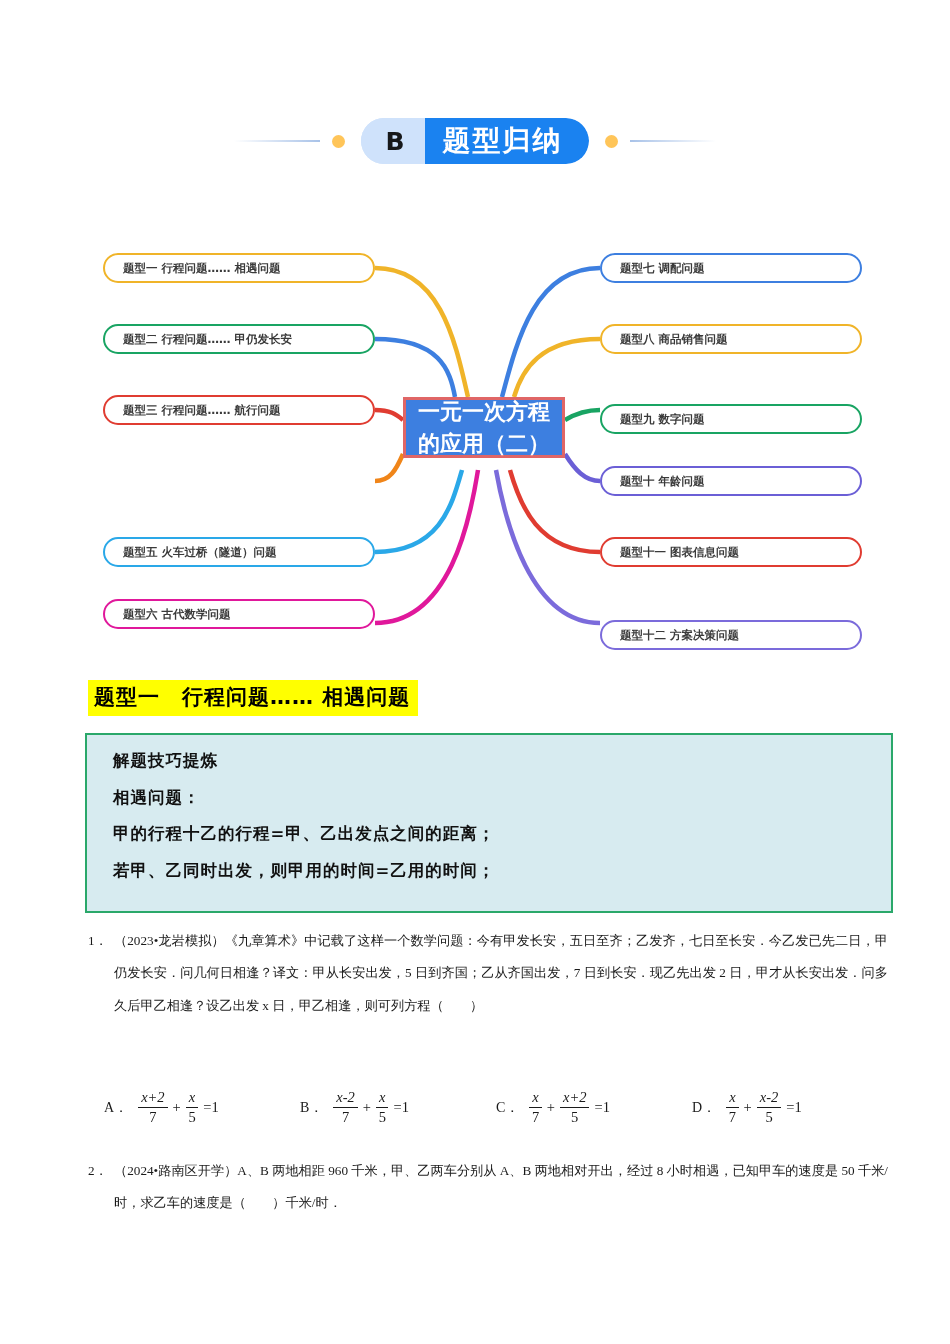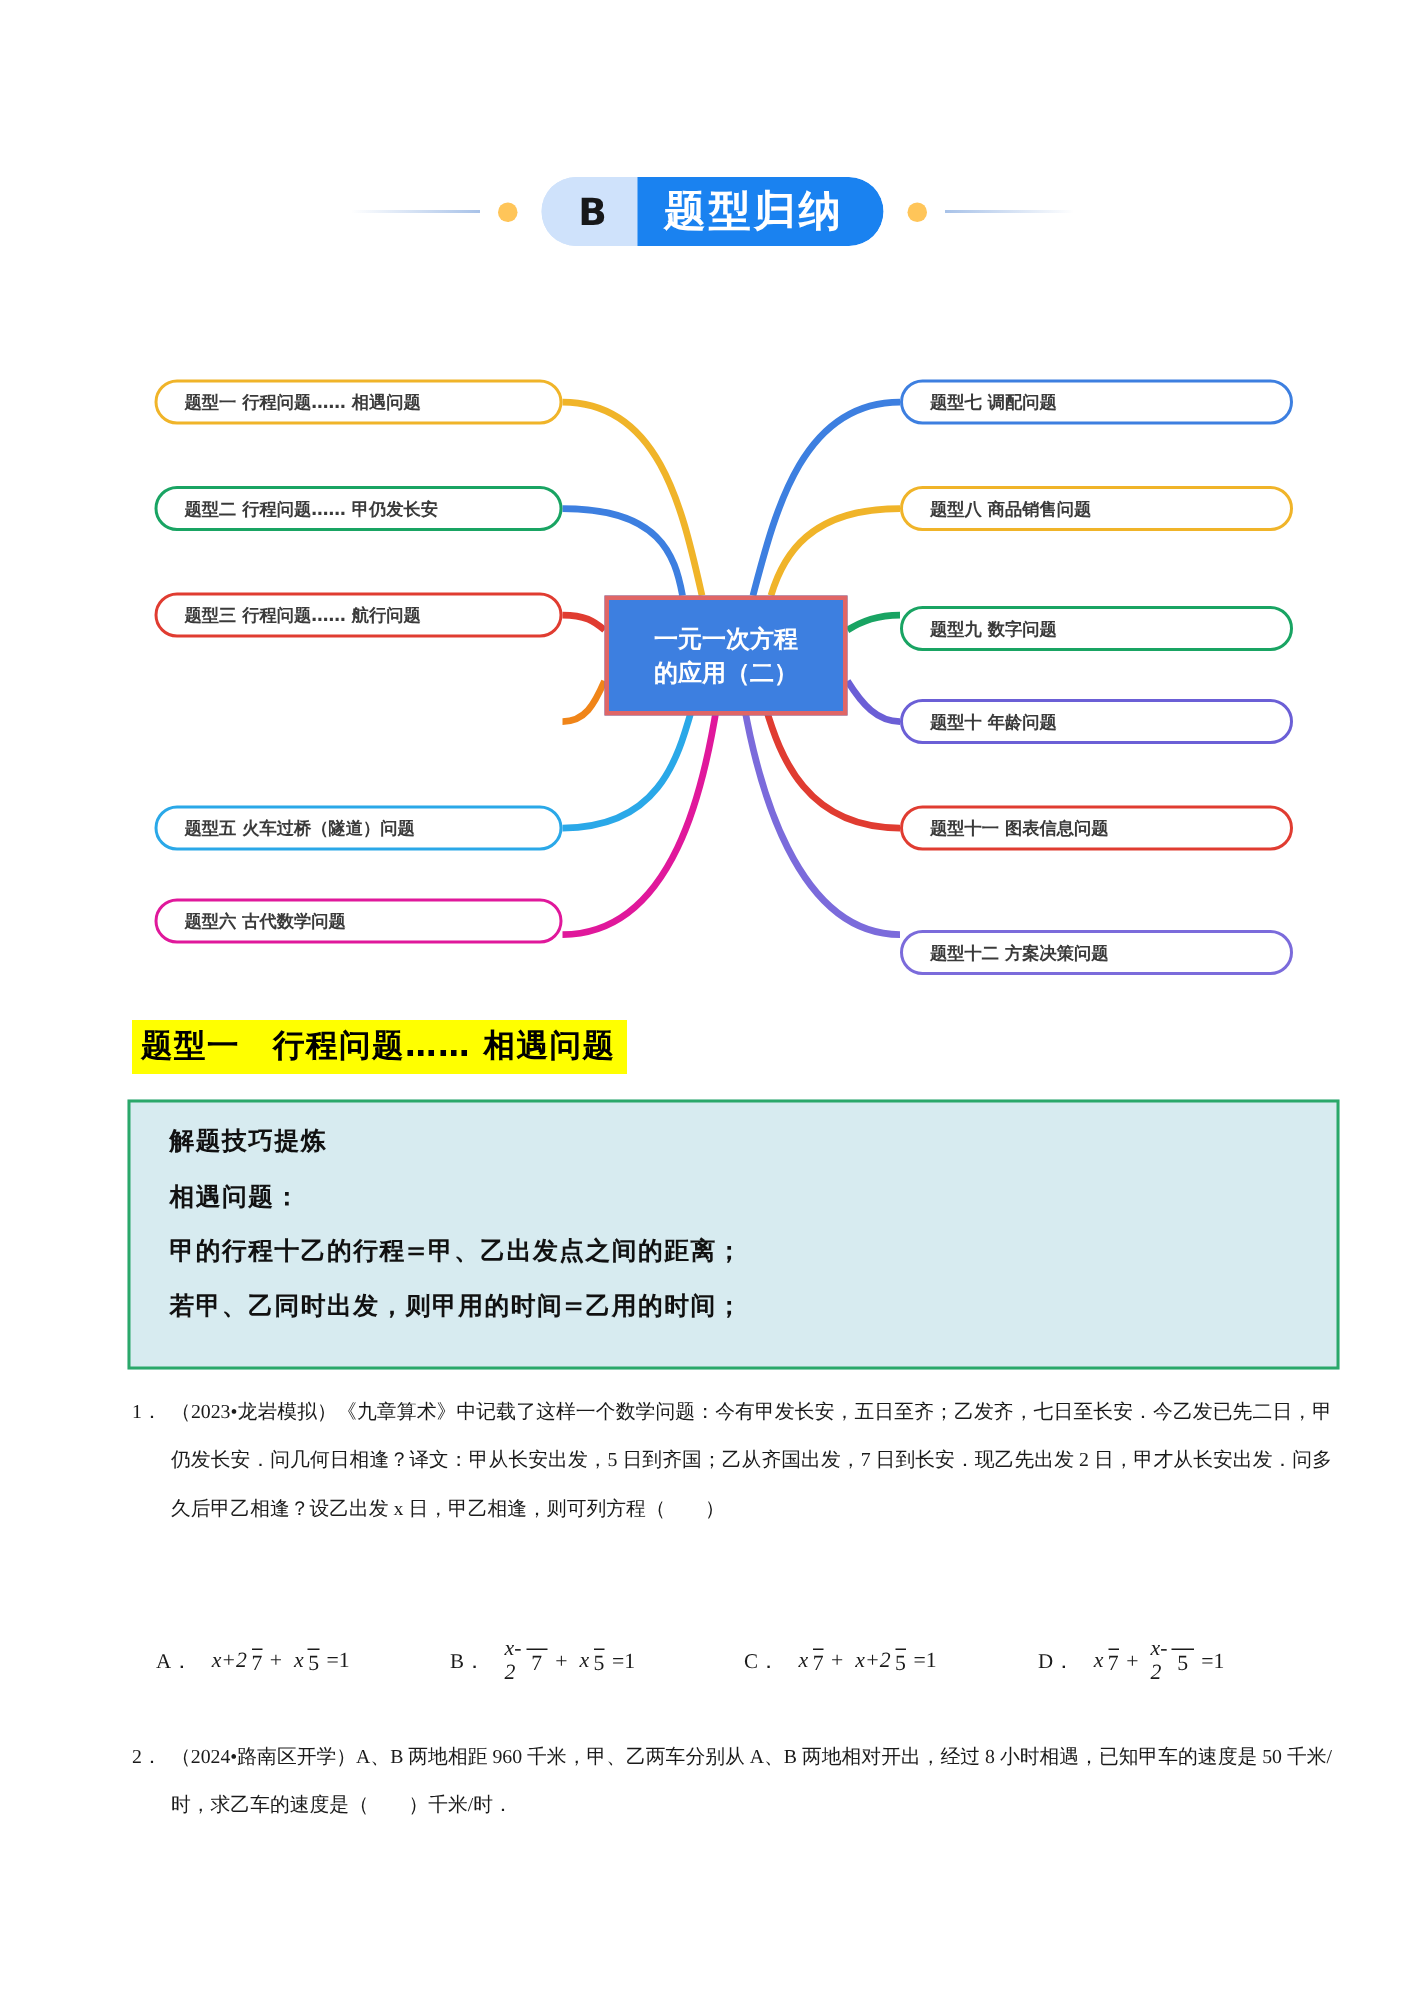--- a/index.html
+++ b/index.html
@@ -83,7 +83,7 @@
   .center-node {
     position: absolute;
     left: 403px; top: 167px;
-    width: 162px; height: 80px;
+    width: 162px; height: 61px;
     background: #3d7fe0;
     border: 3px solid #e06666;
     display: flex; flex-direction: column;
@@ -91,7 +91,7 @@
     color: #ffffff;
     font-family: "DejaVu Sans", sans-serif;
     font-weight: bold;
-    font-size: 16px;
+    font-size: 22px;
     line-height: 1.45;
     z-index: 5;
   }

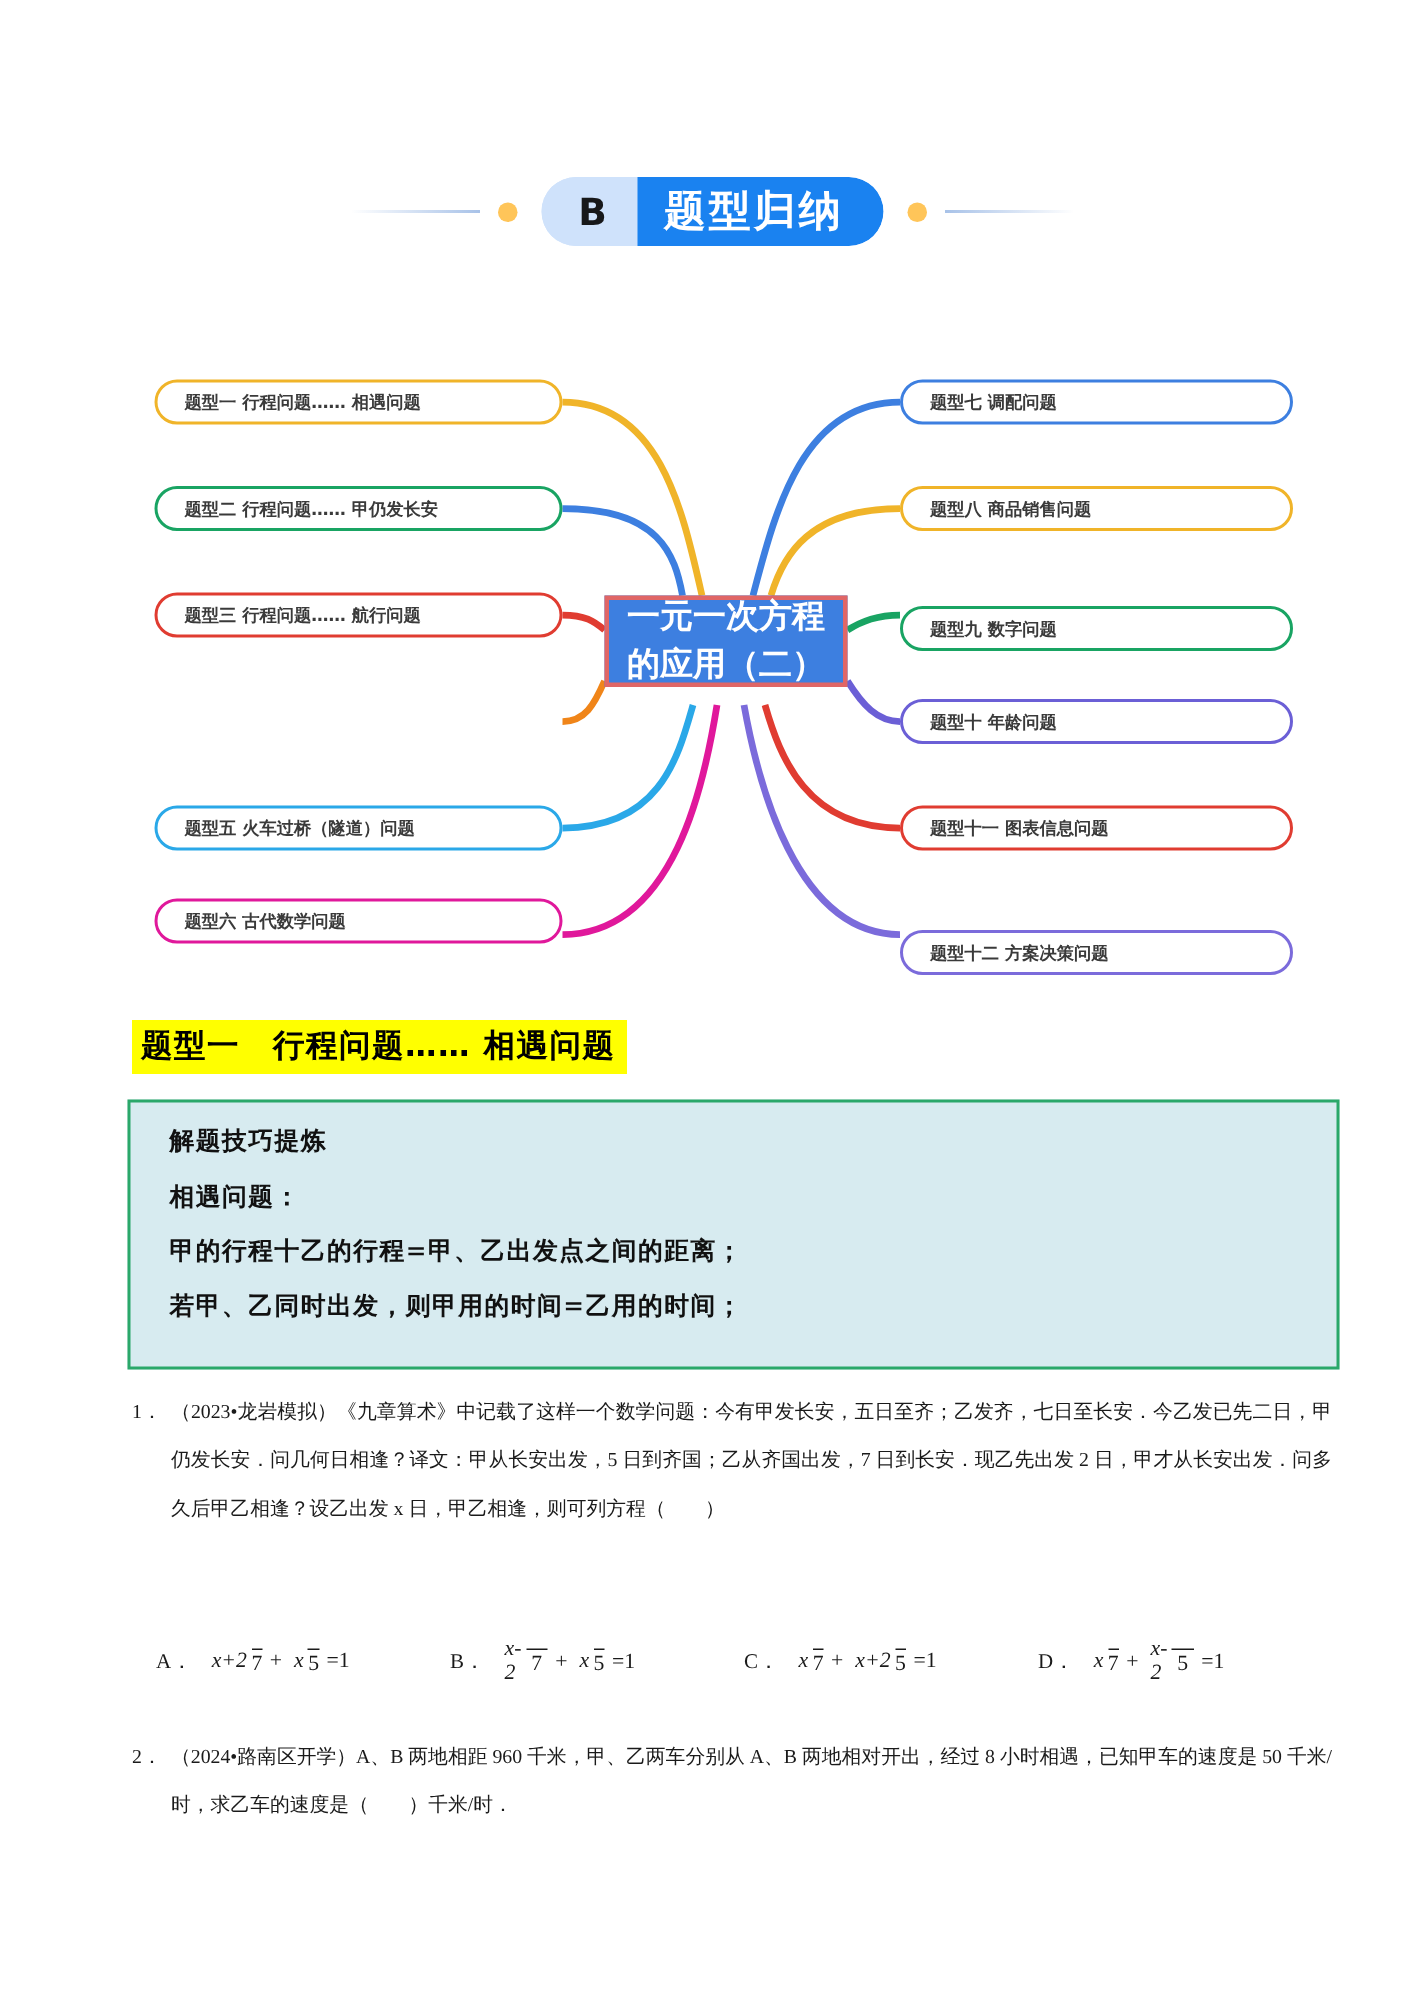--- a/index.html
+++ b/index.html
@@ -159,7 +159,7 @@
   .opt-label { margin-right: 8px; font-size: 14px; }
   .eq { display: flex; align-items: center; font-size: 15px; }
   .frac {
-    display: inline-flex; flex-direction: row;
+    display: inline-flex; flex-direction: column;
     align-items: center; justify-content: center;
     margin: 0 2px; vertical-align: middle;
   }

